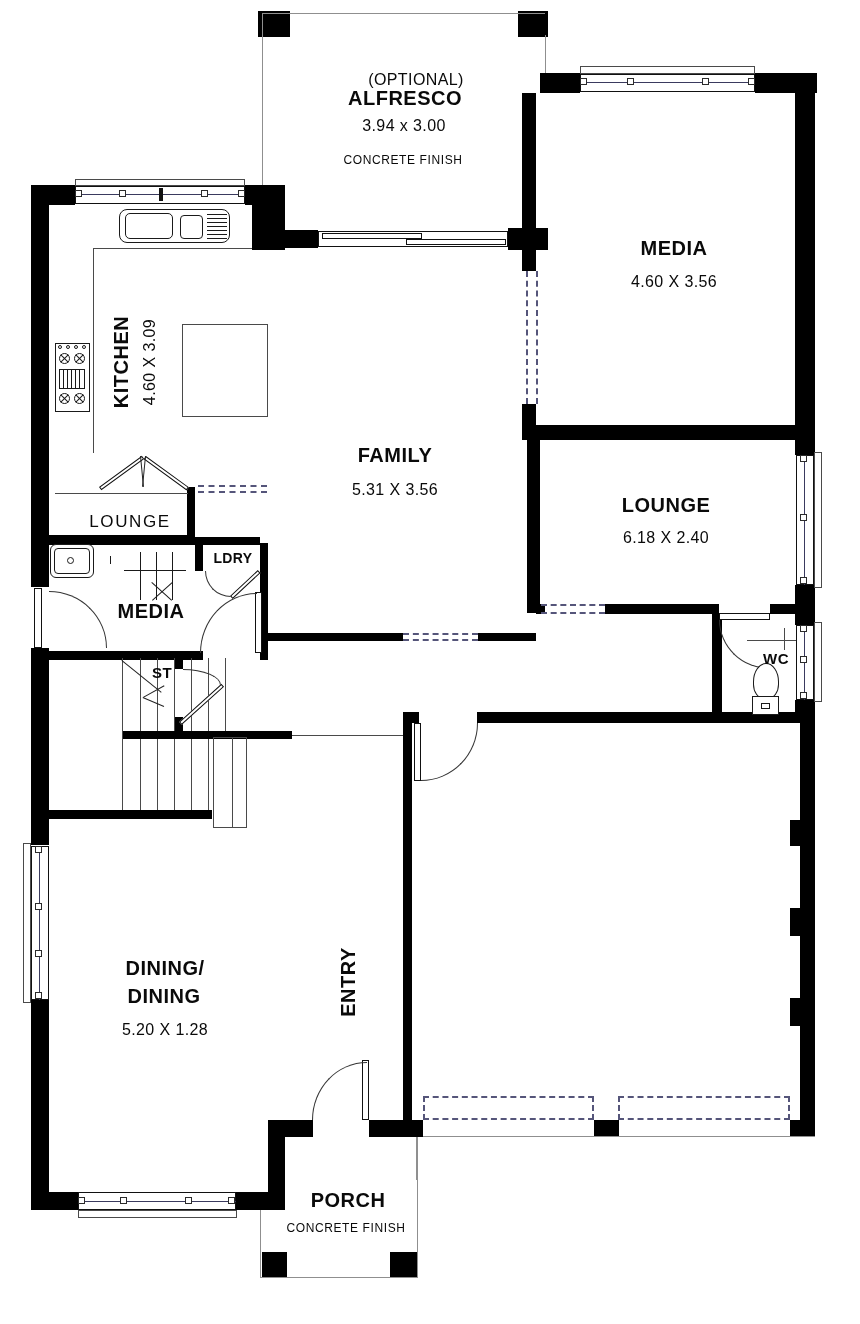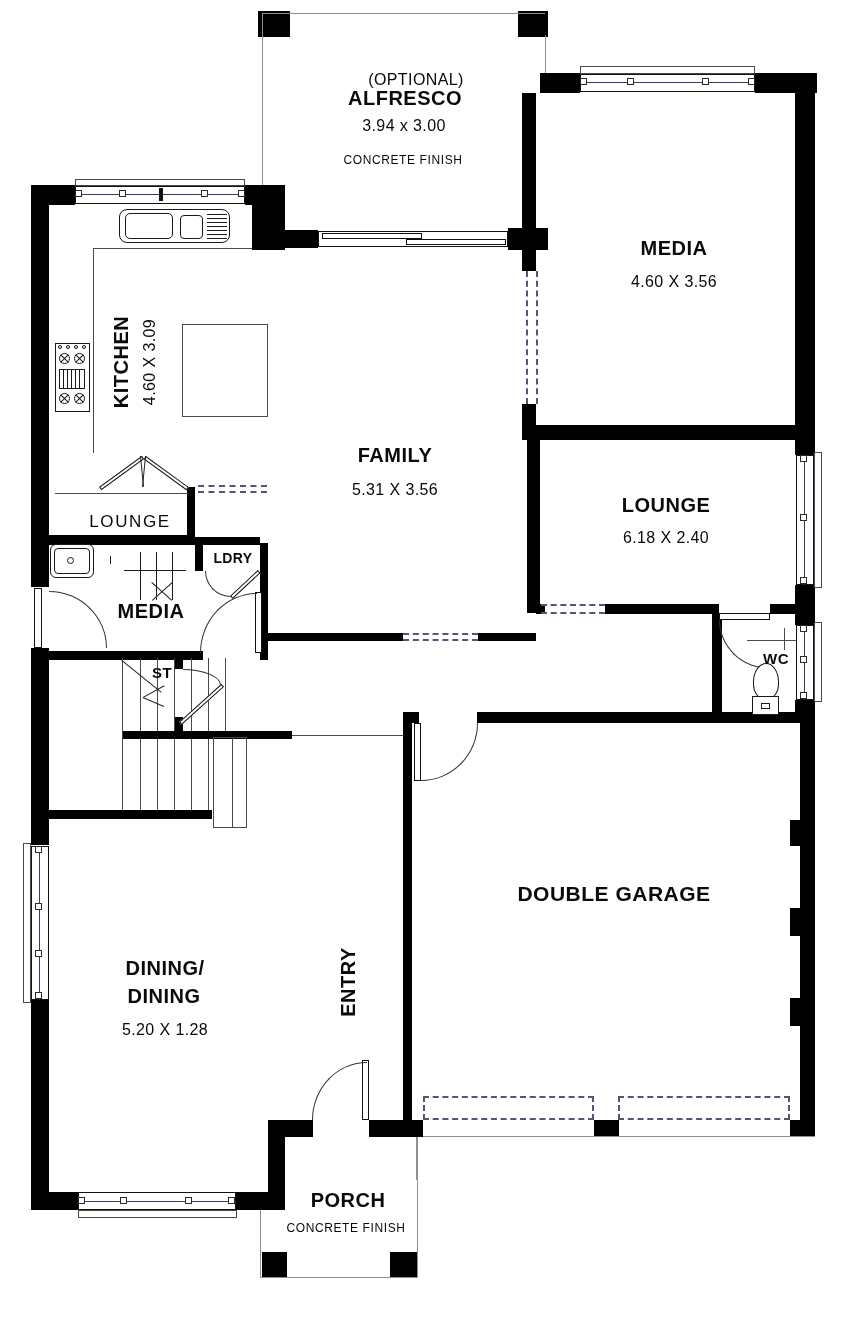--- a/index.html
+++ b/index.html
@@ -266,7 +266,6 @@
   <div class="lbl n15" style="left:162px;top:672px;">ST</div>
   <div class="lbl n15" style="left:776px;top:658px;">WC</div>
 
-  <div class="lbl n21" style="left:614px;top:894px;">DOUBLE GARAGE</div>
 
   <div class="lbl n20" style="left:165px;top:968px;">DINING/</div>
   <div class="lbl n20" style="left:164px;top:996px;">DINING</div>

